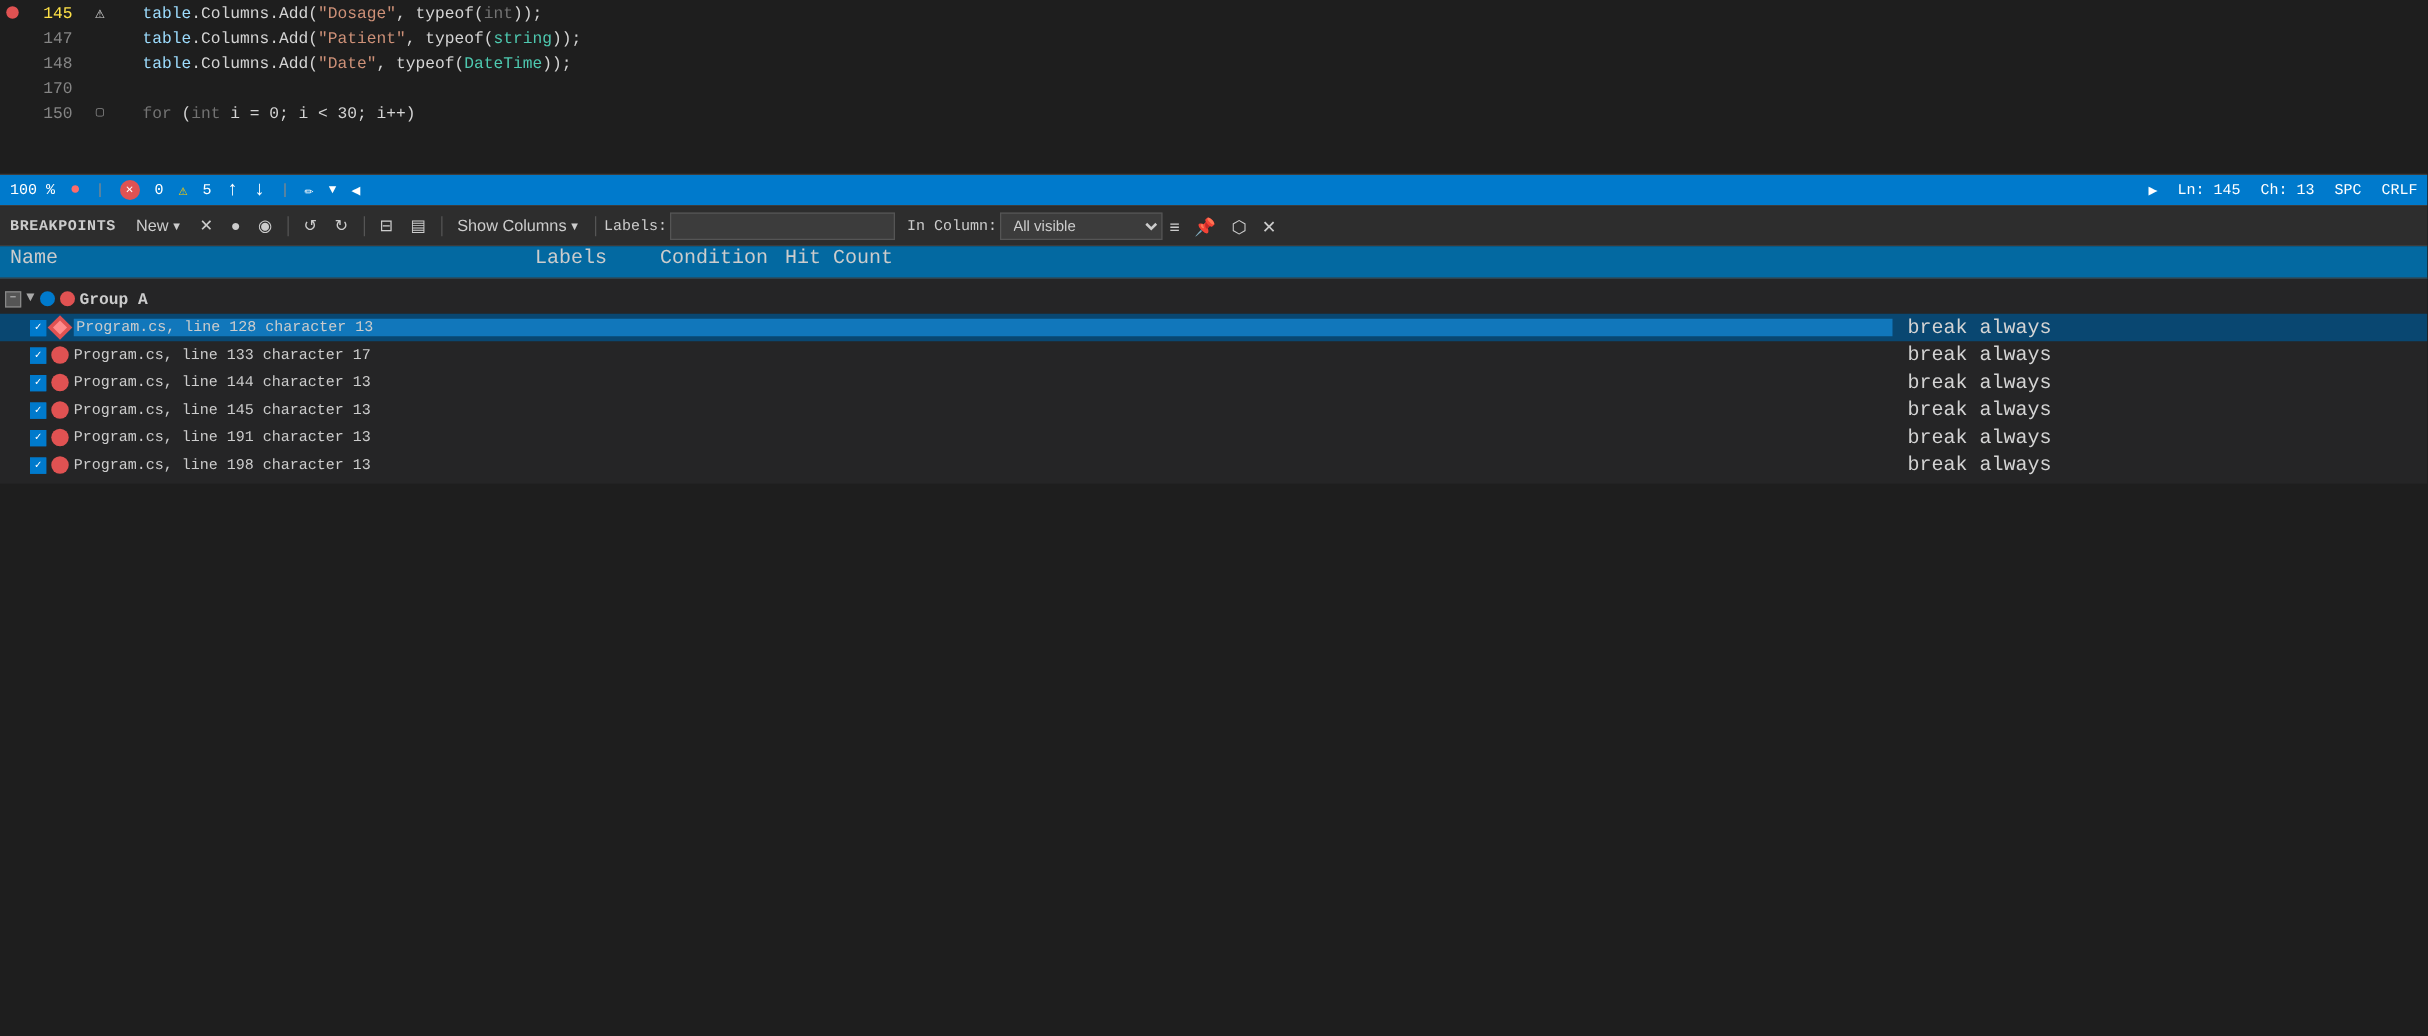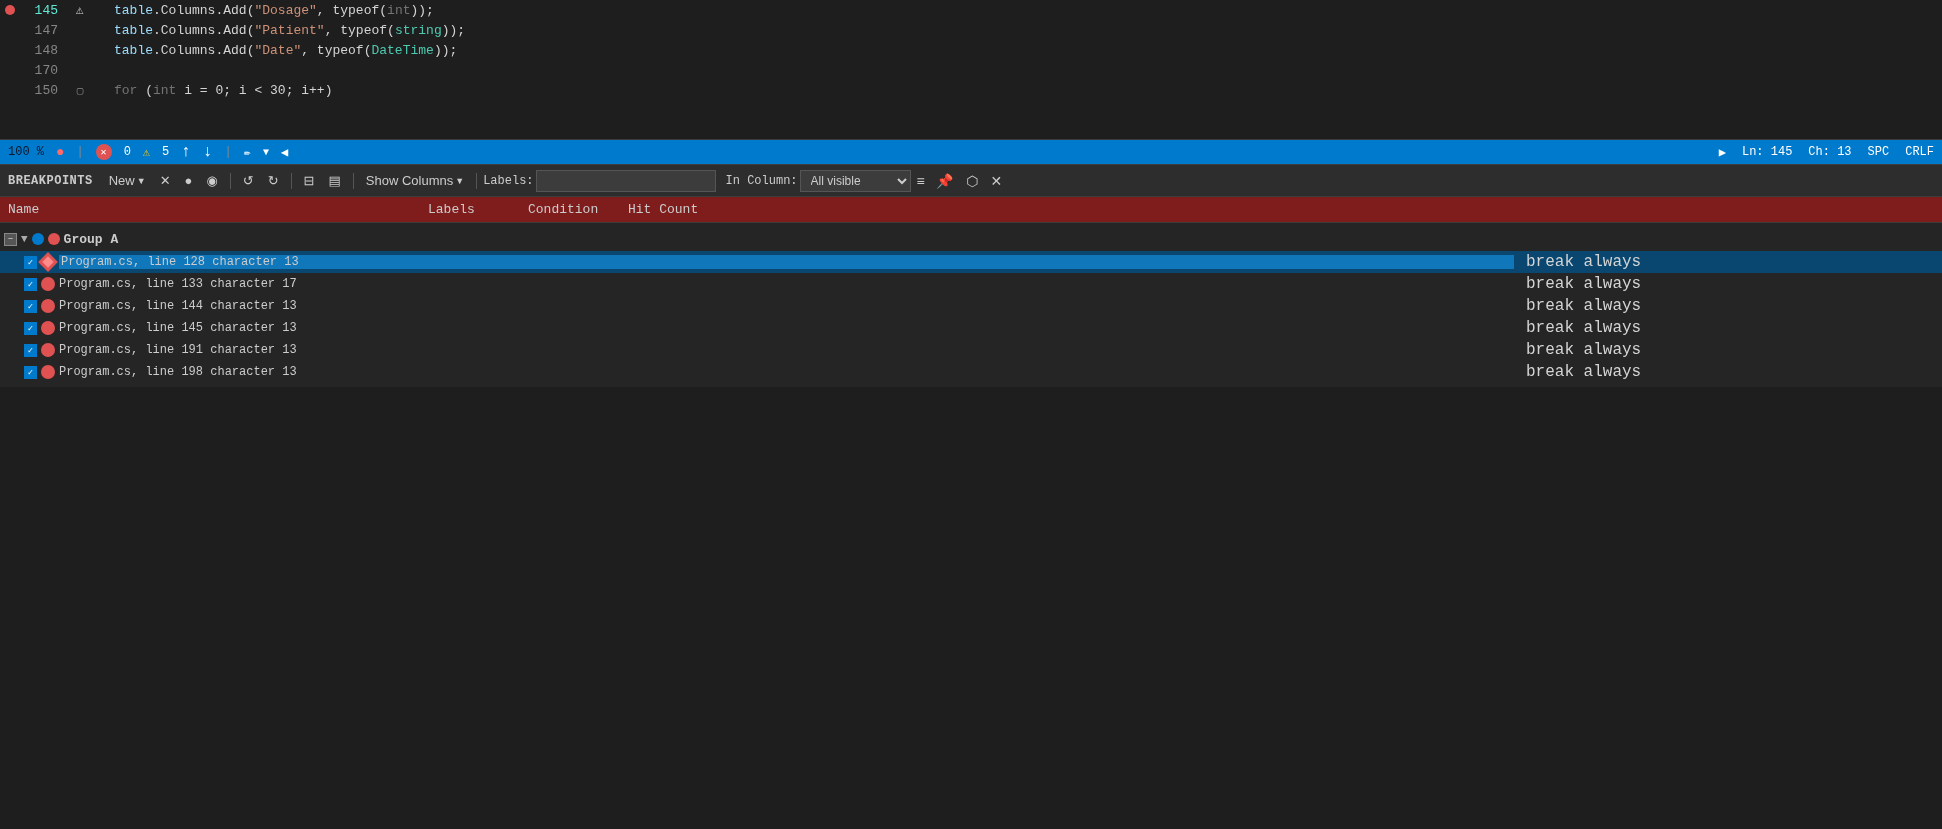--- a/index.html
+++ b/index.html
@@ -42,7 +42,7 @@
     }
 
     .line-number.active {
-      color: #5eead4;
+      color: #fde047;
     }
 
     .breakpoint-gutter {

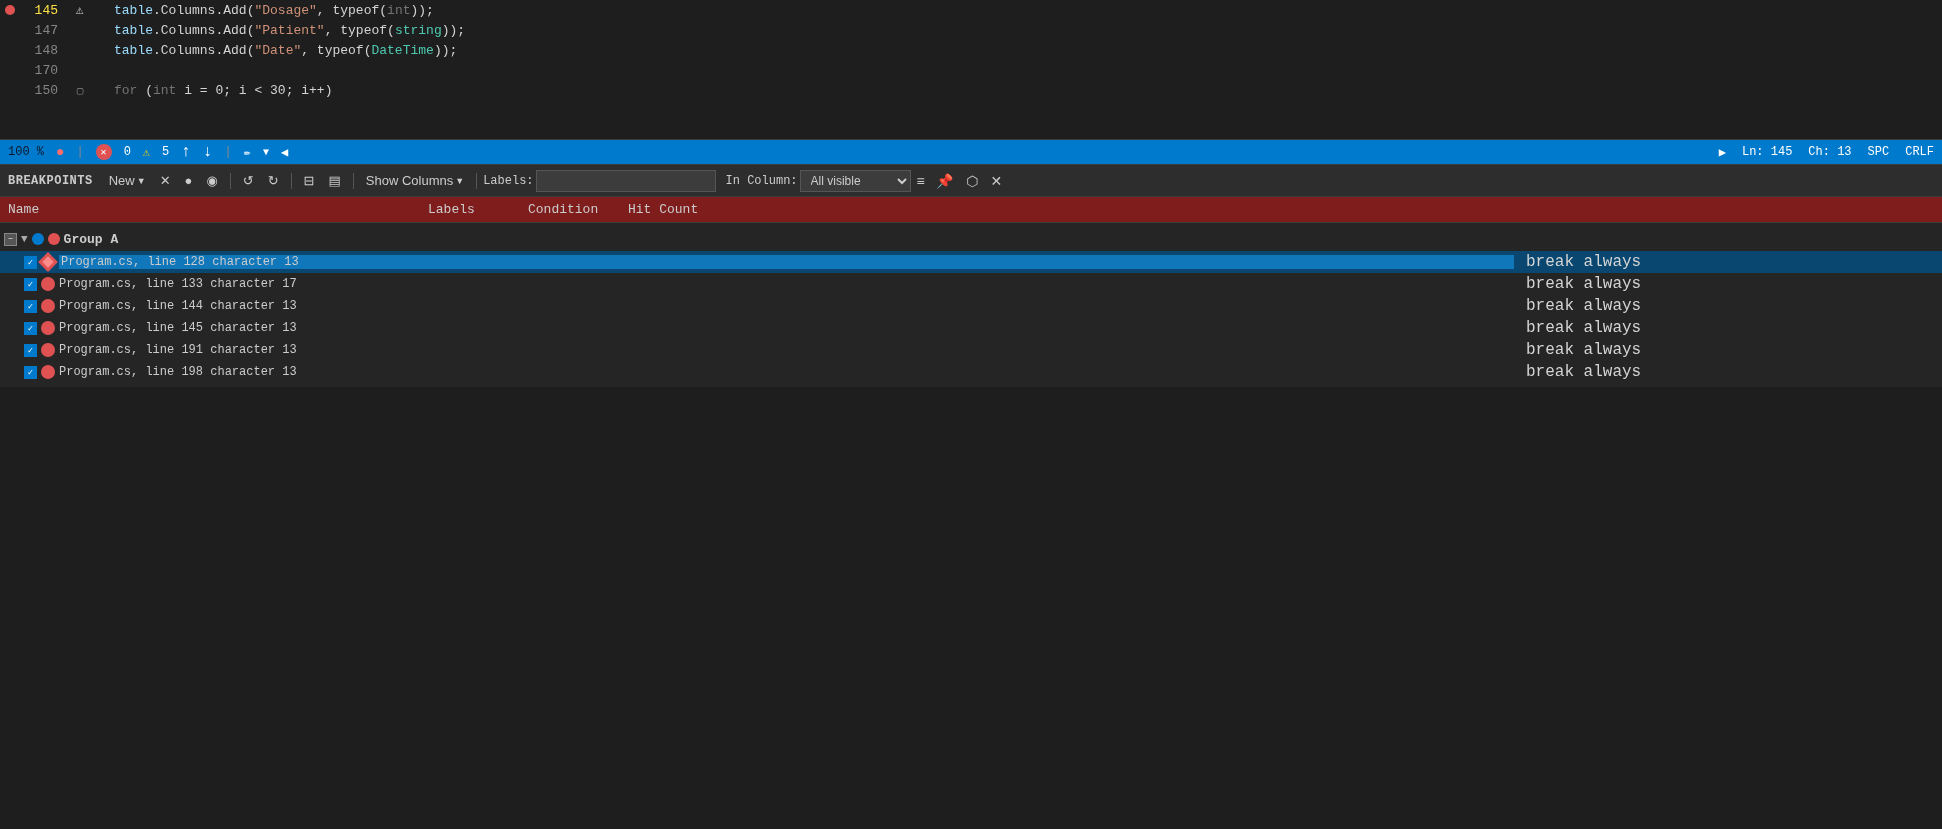--- a/index.html
+++ b/index.html
@@ -89,7 +89,7 @@
       color: #ffffff;
     }
 
-    .status-zoom { color: #0f172a; }
+    .status-zoom { color: #ffffff; }
     .status-right { margin-left: auto; display: flex; gap: 16px; color: #ffffff; font-size: 12px; }
 
     

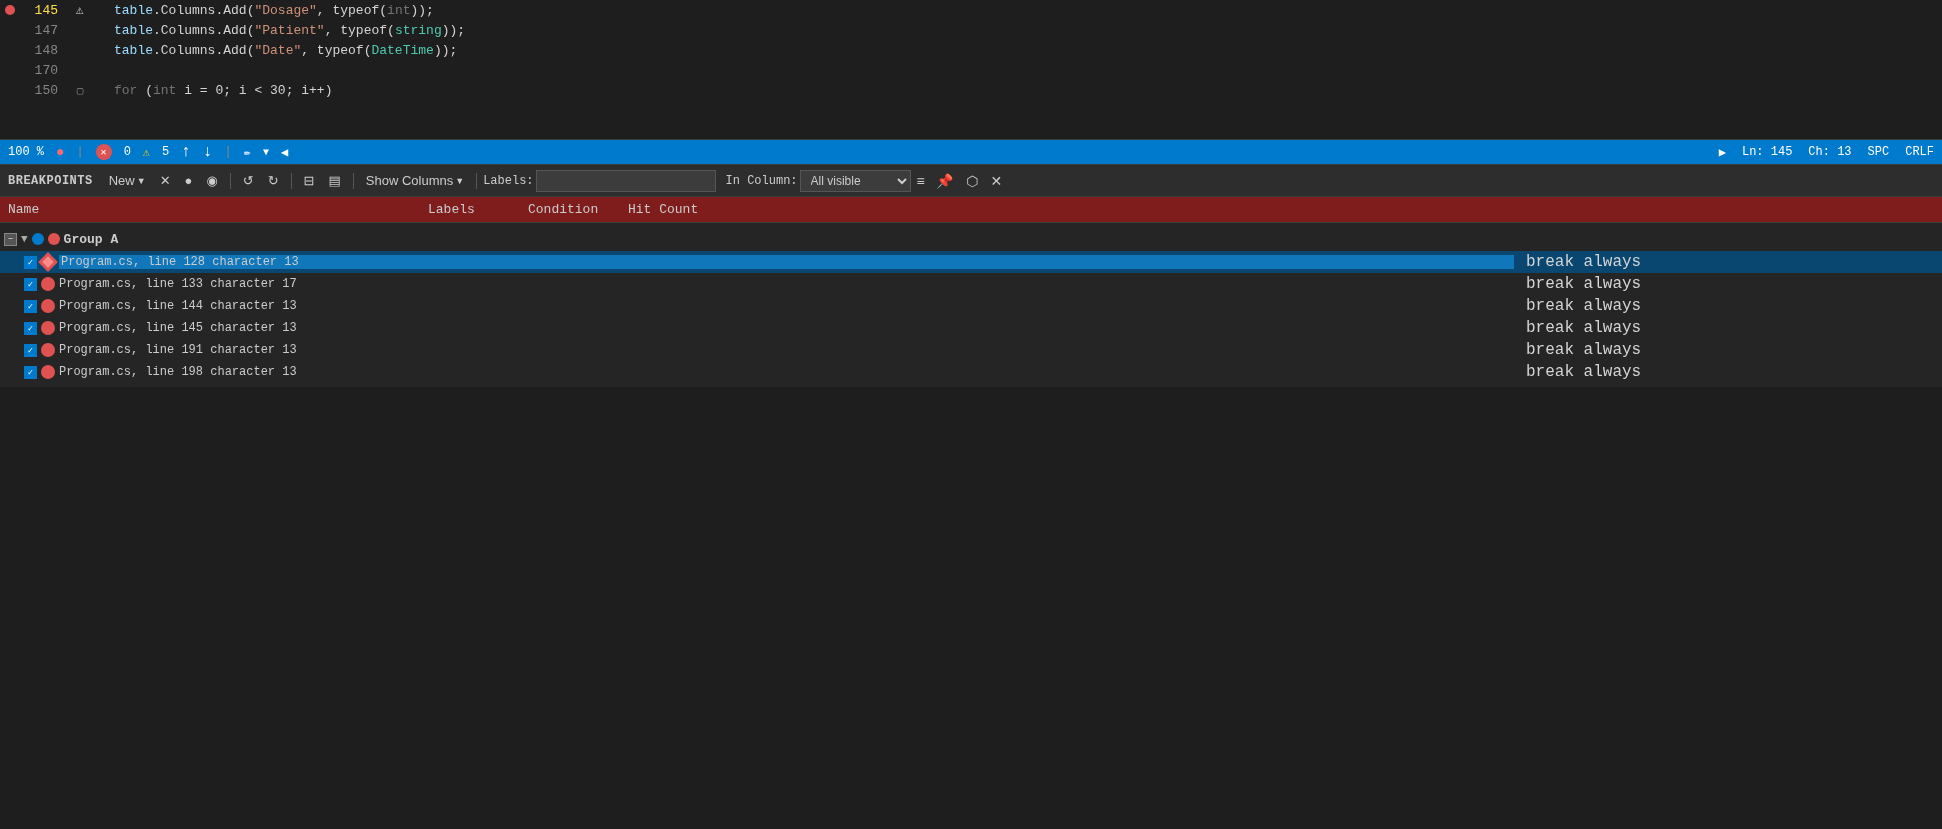--- a/index.html
+++ b/index.html
@@ -177,7 +177,7 @@
       font-size: 12px;
       height: 22px;
       outline: none;
-      width: 111px;
+      width: 130px;
     }
 
     .toolbar-icon-btn {

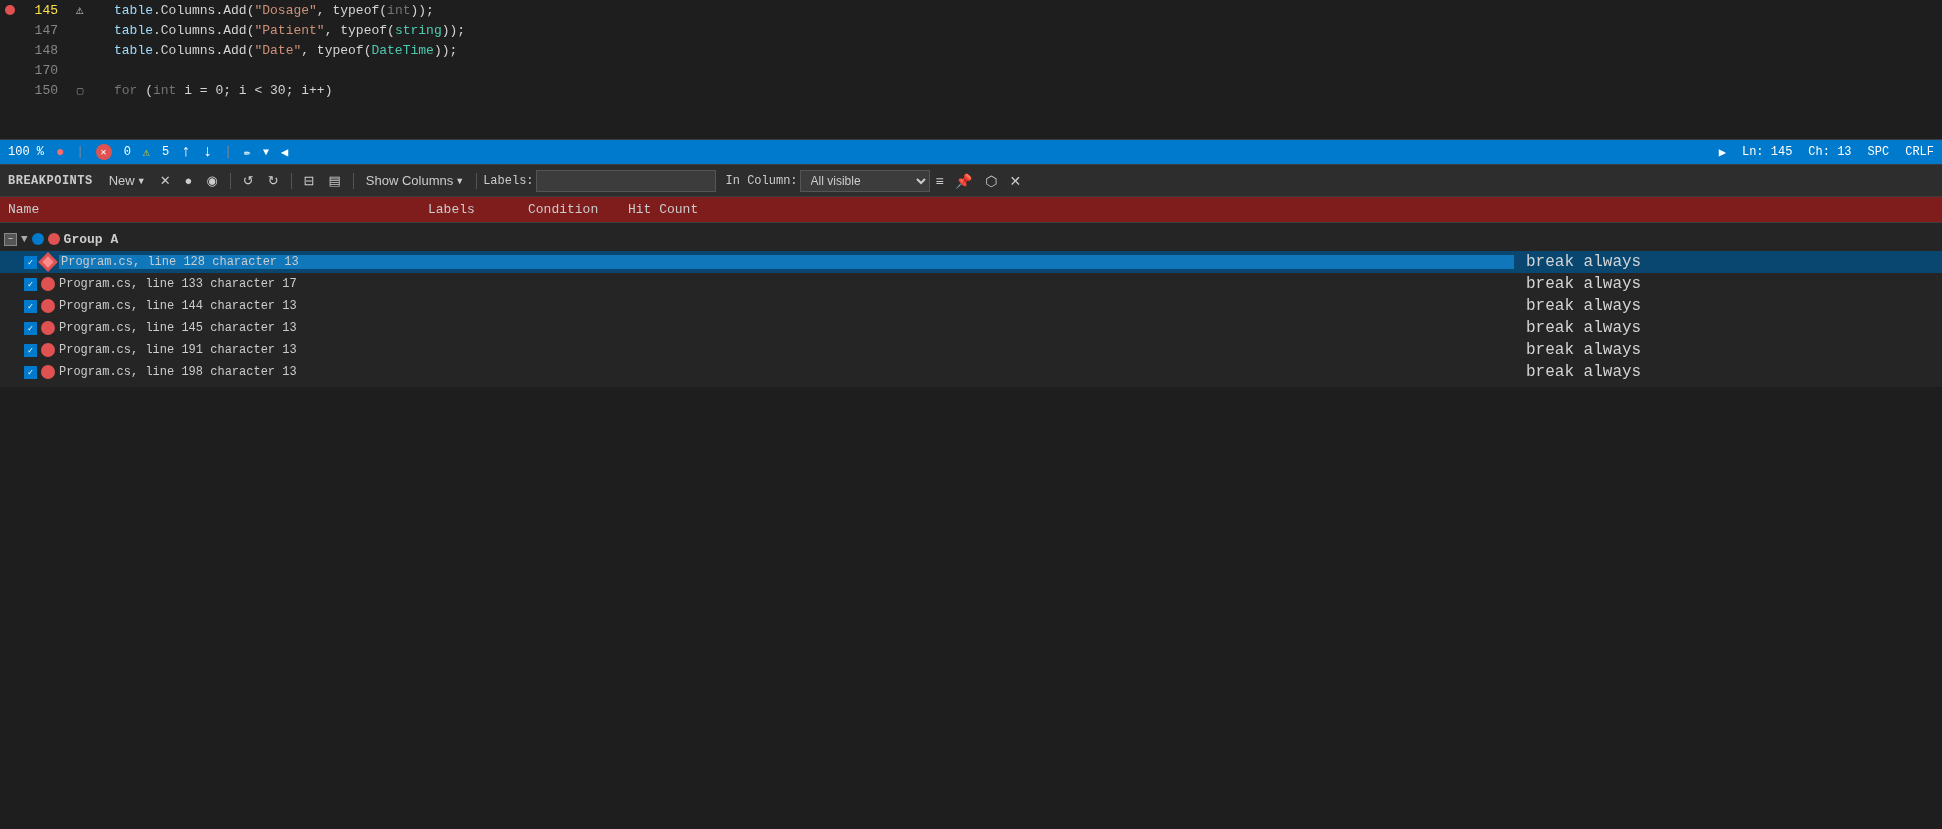--- a/index.html
+++ b/index.html
@@ -192,12 +192,12 @@
     
     .column-headers {
       display: flex;
-      align-items: center;
+      align-items: flex-start;
       height: 26px;
-      background: #7f1d1d;
+      background: #0369a1;
       border-bottom: 1px solid #3c3c3c;
       padding: 0 8px;
-      font-size: 13px;
+      font-size: 16px;
       color: #cccccc;
     }
 

